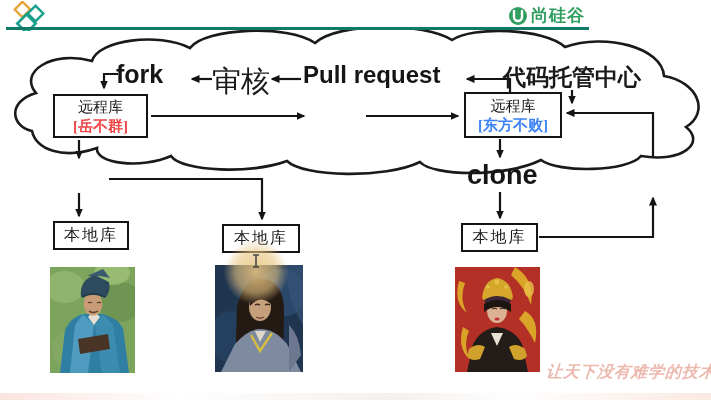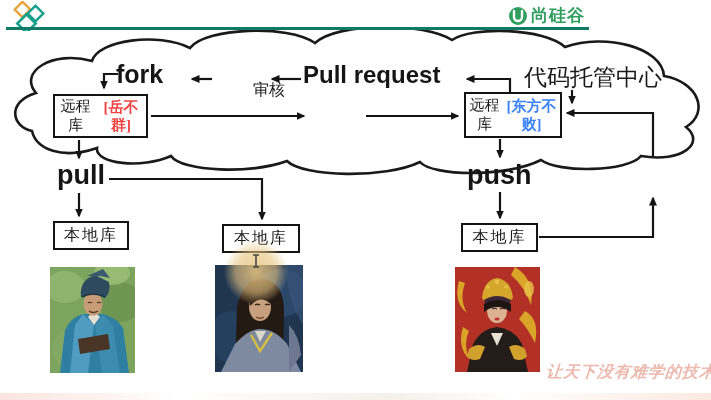--- a/index.html
+++ b/index.html
@@ -104,7 +104,7 @@
   </svg>
 
   <span class="lbl en" style="left:116px;top:60px;font-size:25px;">fork</span>
-  <span class="lbl cn" style="left:212px;top:80px;font-size:16px;margin-left:41px;">审核</span>
+  <span class="lbl cn" style="left:212px;top:62px;font-size:29px;">审核</span>
   <span class="lbl en" style="left:303px;top:61px;font-size:24px;">Pull request</span>
   <span class="lbl cn" style="left:524px;top:62px;font-size:23px;">代码托管中心</span>
   <span class="lbl en" style="left:57px;top:160px;font-size:27px;">pull</span>

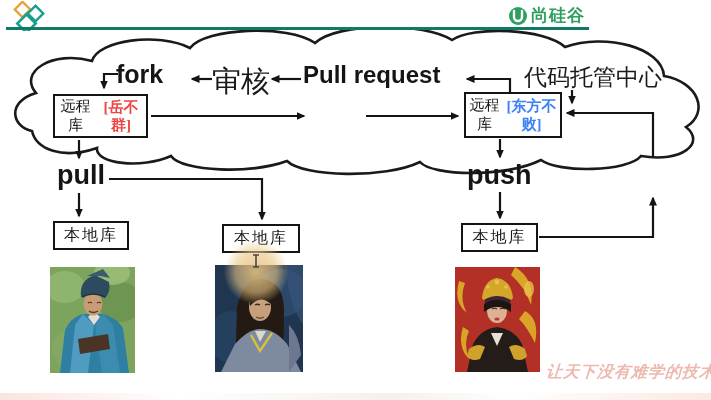--- a/index.html
+++ b/index.html
@@ -106,7 +106,7 @@
   <span class="lbl en" style="left:116px;top:60px;font-size:25px;">fork</span>
   <span class="lbl cn" style="left:212px;top:62px;font-size:29px;">审核</span>
   <span class="lbl en" style="left:303px;top:61px;font-size:24px;">Pull request</span>
-  <span class="lbl cn" style="left:524px;top:62px;font-size:23px;">代码托管中心</span>
+  <span class="lbl cn" style="left:503px;top:62px;font-size:23px;font-weight:bold;">代码托管中心</span>
   <span class="lbl en" style="left:57px;top:160px;font-size:27px;">pull</span>
   <span class="lbl en" style="left:467px;top:160px;font-size:27px;">push</span>
 

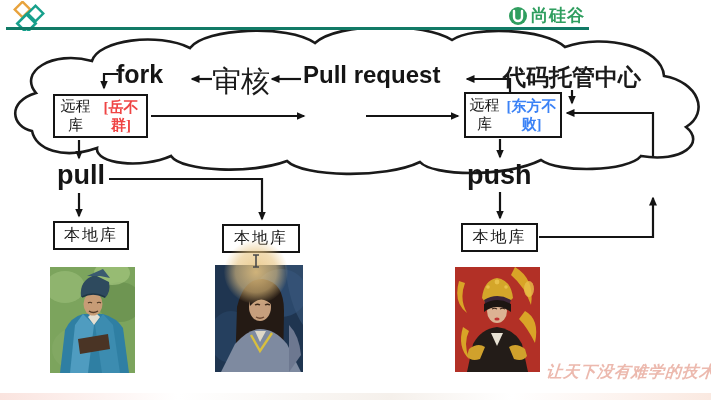--- a/index.html
+++ b/index.html
@@ -20,7 +20,7 @@
   .cn{font-family:"Liberation Serif","DejaVu Serif",serif;color:#1a1a1a;}
   .repo-box{
     position:absolute;z-index:4;background:#fff;border:2.5px solid #141414;
-    box-sizing:border-box;display:flex;flex-direction:row;align-items:center;
+    box-sizing:border-box;display:flex;flex-direction:column;align-items:center;
     justify-content:center;text-align:center;
   }
   .repo-title{font-size:15px;line-height:19px;}

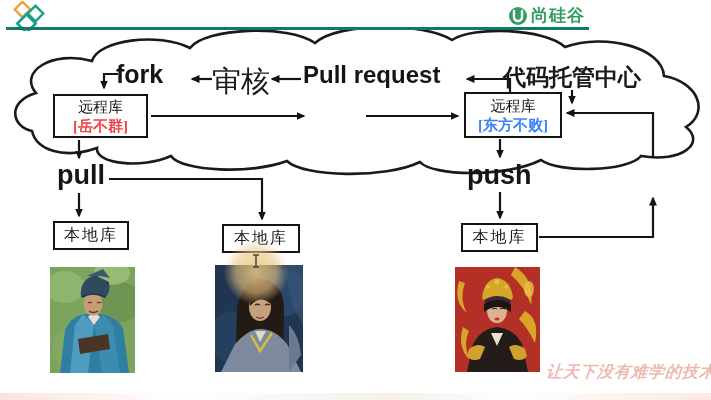--- a/index.html
+++ b/index.html
@@ -107,7 +107,6 @@
   <span class="lbl cn" style="left:212px;top:62px;font-size:29px;">审核</span>
   <span class="lbl en" style="left:303px;top:61px;font-size:24px;">Pull request</span>
   <span class="lbl cn" style="left:503px;top:62px;font-size:23px;font-weight:bold;">代码托管中心</span>
-  <span class="lbl en" style="left:57px;top:160px;font-size:27px;">pull</span>
   <span class="lbl en" style="left:467px;top:160px;font-size:27px;">push</span>
 
   <div class="repo-box" style="left:53px;top:94px;width:95px;height:44px;">

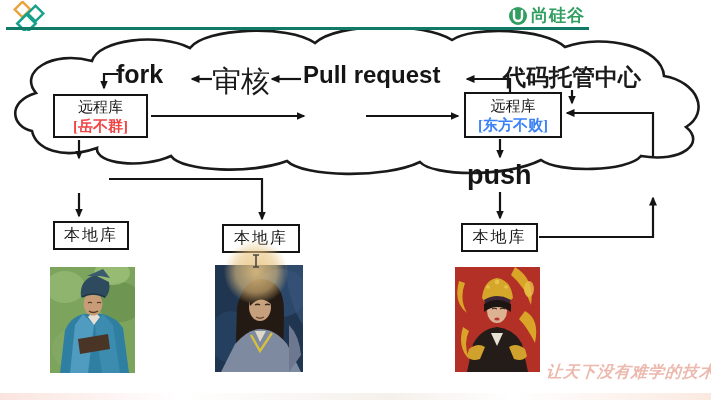--- a/index.html
+++ b/index.html
@@ -107,7 +107,7 @@
   <span class="lbl cn" style="left:212px;top:62px;font-size:29px;">审核</span>
   <span class="lbl en" style="left:303px;top:61px;font-size:24px;">Pull request</span>
   <span class="lbl cn" style="left:503px;top:62px;font-size:23px;font-weight:bold;">代码托管中心</span>
-  <span class="lbl en" style="left:467px;top:160px;font-size:27px;">push</span>
+  <span class="lbl en" style="left:467px;top:160px;font-size:27px;">clone</span>
 
   <div class="repo-box" style="left:53px;top:94px;width:95px;height:44px;">
     <span class="repo-title cn">远程库</span>

